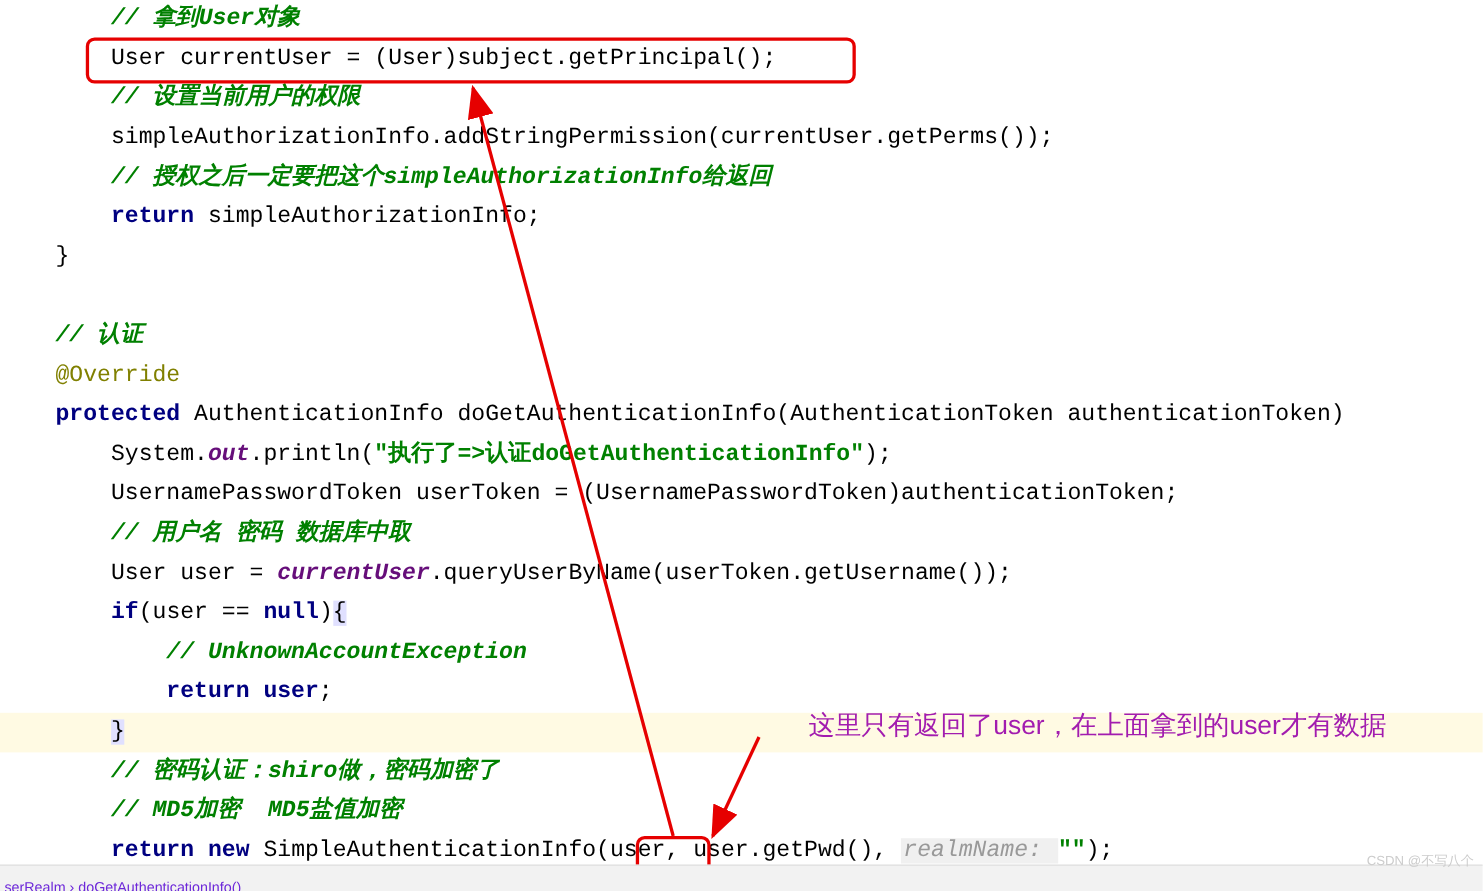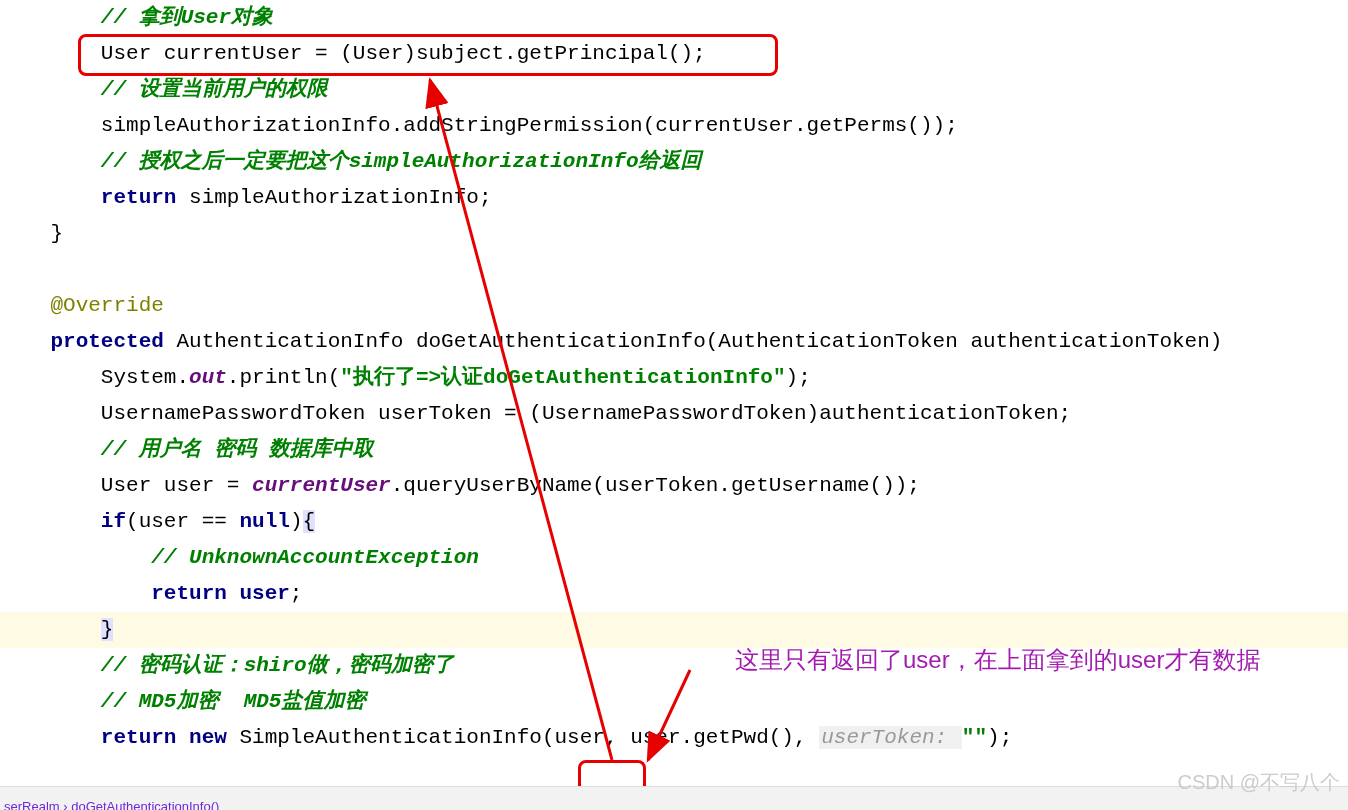--- a/index.html
+++ b/index.html
@@ -104,6 +104,7 @@
 <div class="line">        <span class="keyword">return</span><span> simpleAuthorizationInfo;</span></div>
 <div class="line">    <span>}</span></div>
 <div class="line"> </div>
+<div class="line">    <span class="comment-bold">// 认证</span></div>
 <div class="line">    <span class="annotation">@Override</span></div>
 <div class="line">    <span class="keyword">protected</span><span> AuthenticationInfo doGetAuthenticationInfo(AuthenticationToken authenticationToken)</span></div>
 <div class="line">        <span>System.</span><span class="static-field">out</span><span>.println(</span><span class="string">"执行了=&gt;认证doGetAuthenticationInfo"</span><span>);</span></div>

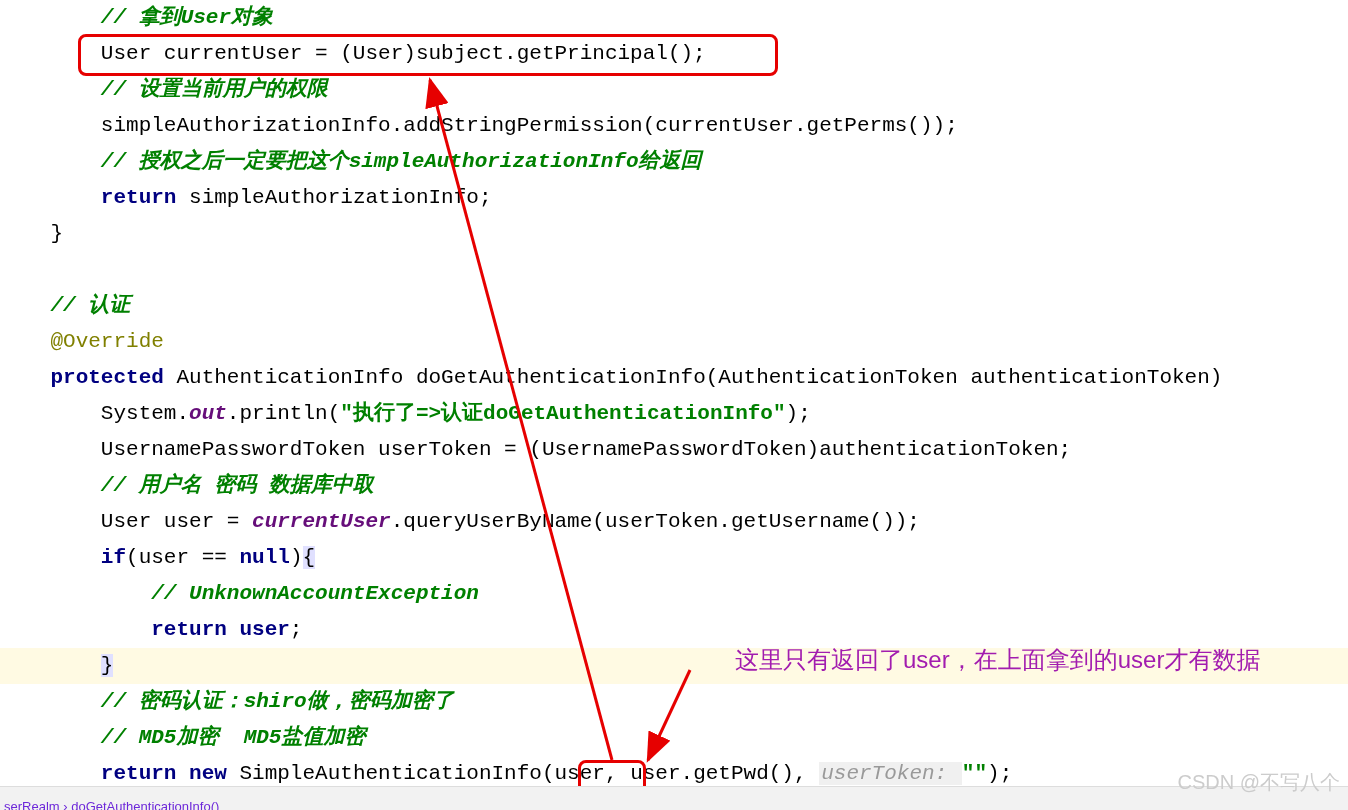--- a/index.html
+++ b/index.html
@@ -117,7 +117,7 @@
 <div class="line hl-line">        <span class="hl-brace">}</span></div>
 <div class="line">        <span class="comment-bold">// 密码认证：shiro做，密码加密了</span></div>
 <div class="line">        <span class="comment-bold">// MD5加密  MD5盐值加密</span></div>
-<div class="line">        <span class="keyword">return new</span><span> SimpleAuthenticationInfo(</span><span>user</span><span>, user.getPwd(), </span><span class="param-hint">userToken: </span><span class="string">""</span><span>);</span></div>
+<div class="line">        <span class="keyword">return new</span><span> SimpleAuthenticationInfo(</span><span>user</span><span>, user.getPwd(), </span><span class="param-hint">realmName: </span><span class="string">""</span><span>);</span></div>
 </div>
 
 <div class="red-box red-box-1"></div>

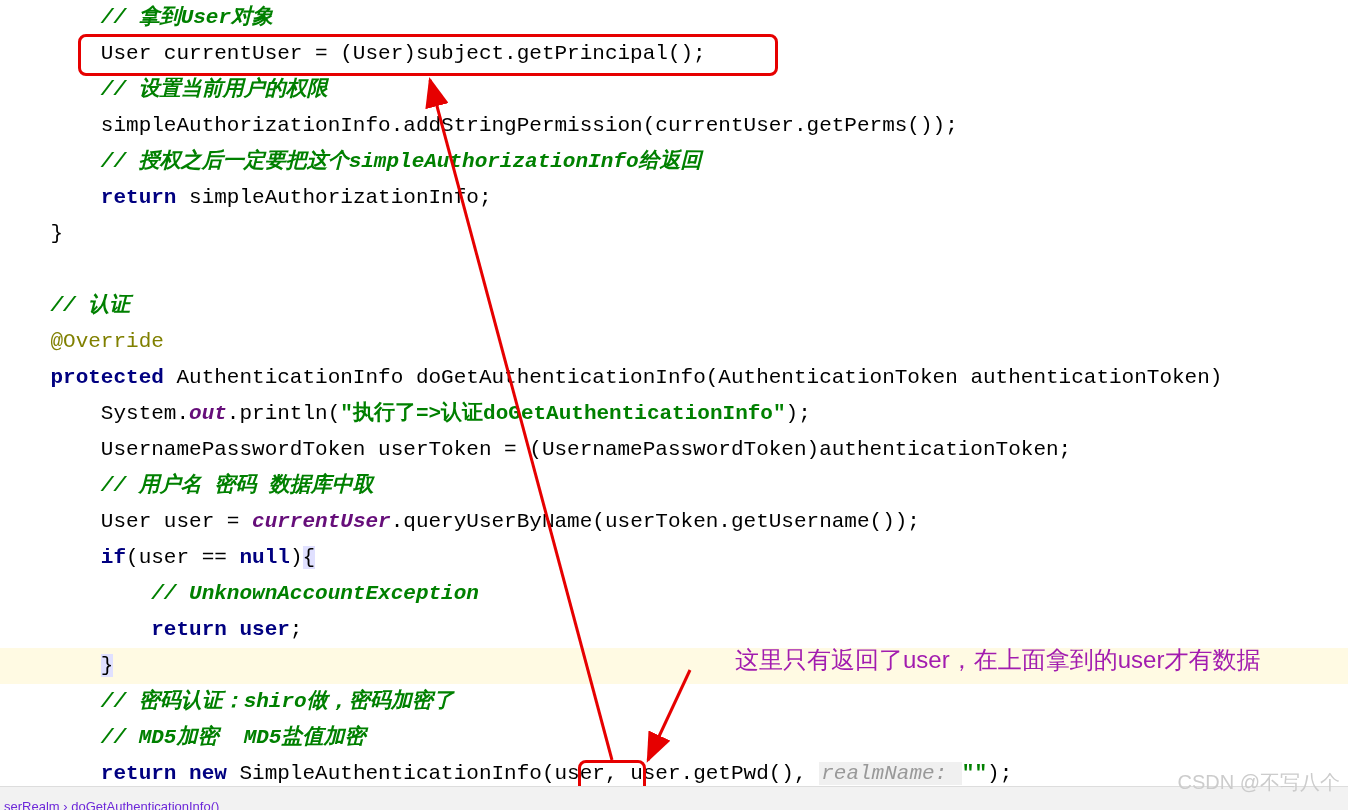--- a/index.html
+++ b/index.html
@@ -75,7 +75,7 @@
       bottom: 10px;
       right: 8px;
       font-family: "Microsoft YaHei", sans-serif;
-      font-size: 20px;
+      font-size: 12px;
       color: #ccc;
     }
     .breadcrumb {

